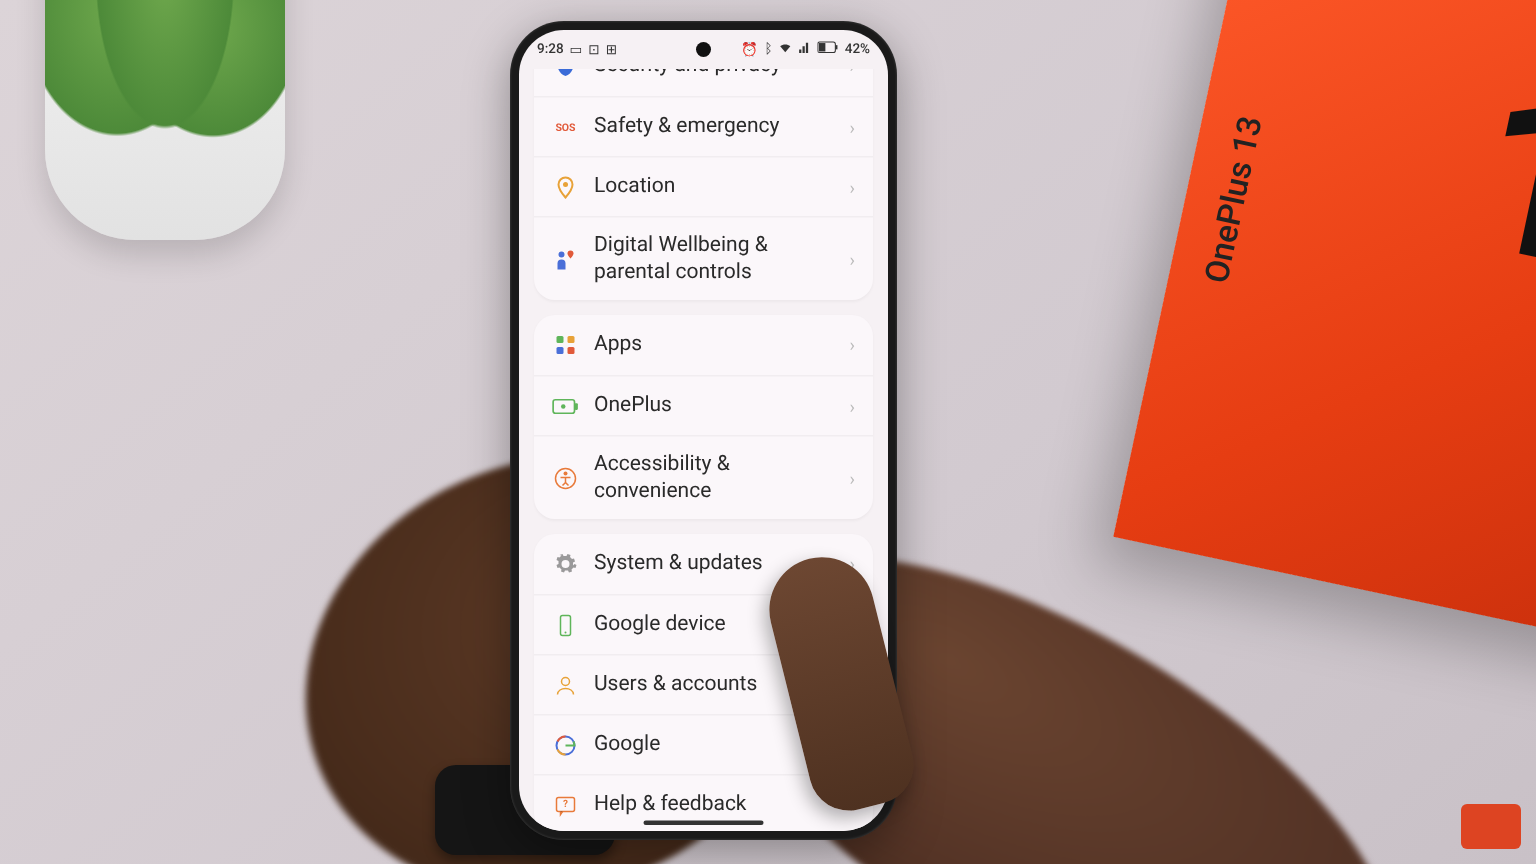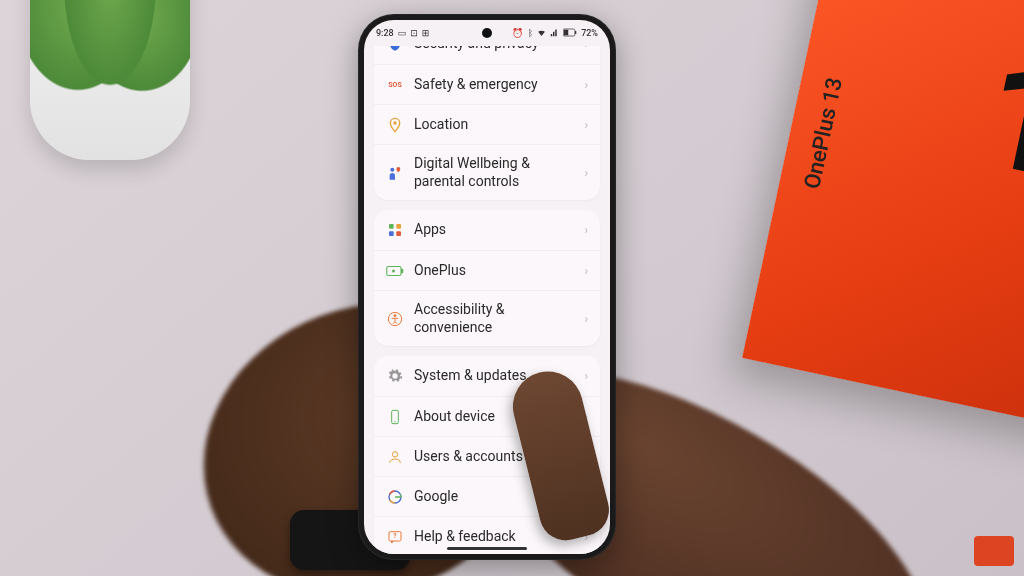--- a/index.html
+++ b/index.html
@@ -62,7 +62,7 @@
 
   
   .phone {
-    position:absolute; left:358px; top:14px; width:258px; height:546px;
+    position:absolute; left:340px; top:14px; width:258px; height:546px;
     background:#1a1a1a;
     border-radius:36px;
     padding:6px;

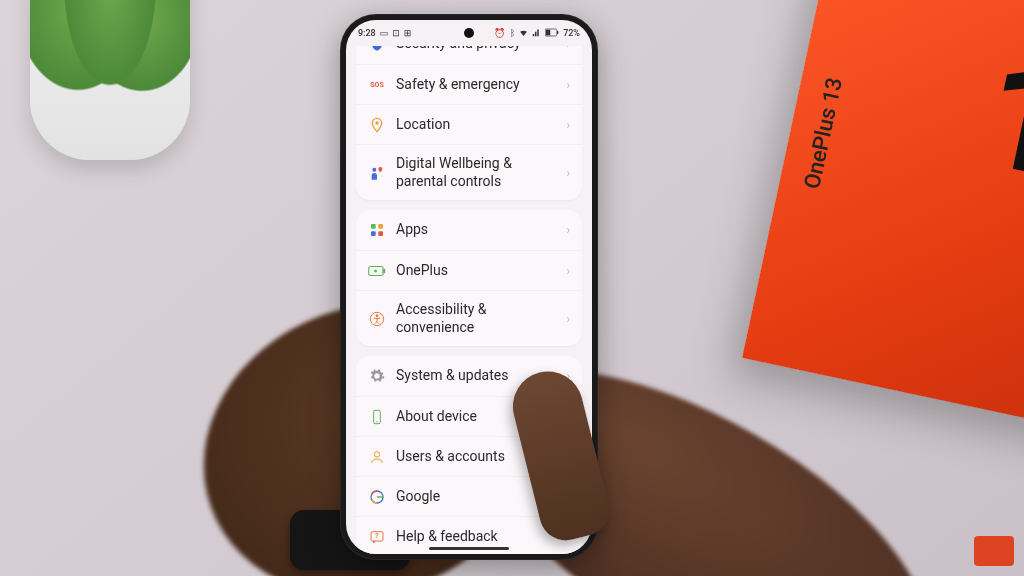--- a/index.html
+++ b/index.html
@@ -171,7 +171,7 @@
               <rect x="1" y="1" width="6.5" height="8" fill="#333"></rect>
             </svg>
         </span>
-        <span>72%</span>
+        <span>42%</span>
       </div>
     </div>
 

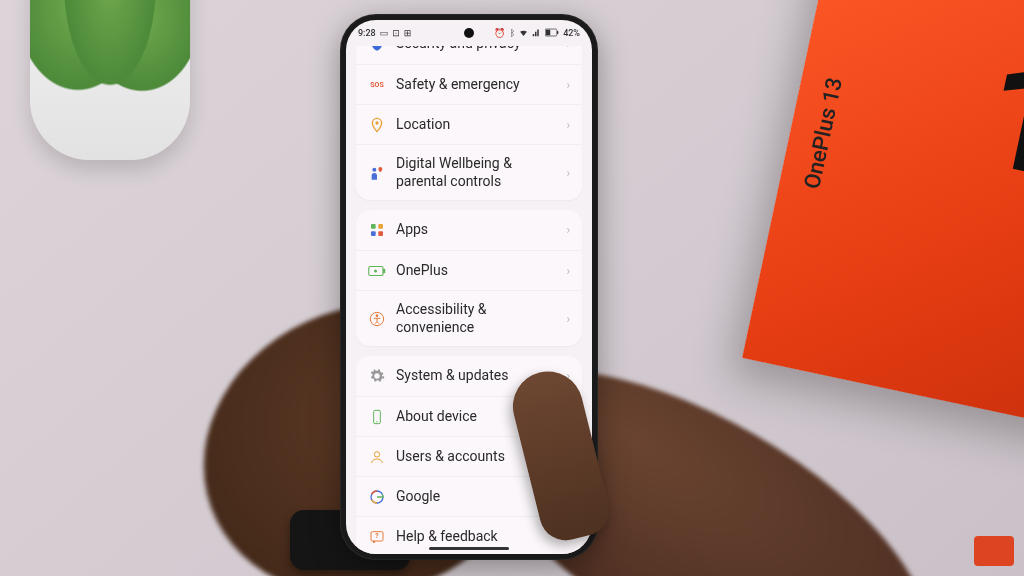--- a/index.html
+++ b/index.html
@@ -270,7 +270,7 @@
                 <circle cx="12" cy="19" r="1" fill="#5fb55a"></circle>
               </svg>
           </span>
-          <span class="label">About device</span>
+          <span class="label">Google device</span>
           <span class="chev">›</span>
         </div>
         <div class="row">

